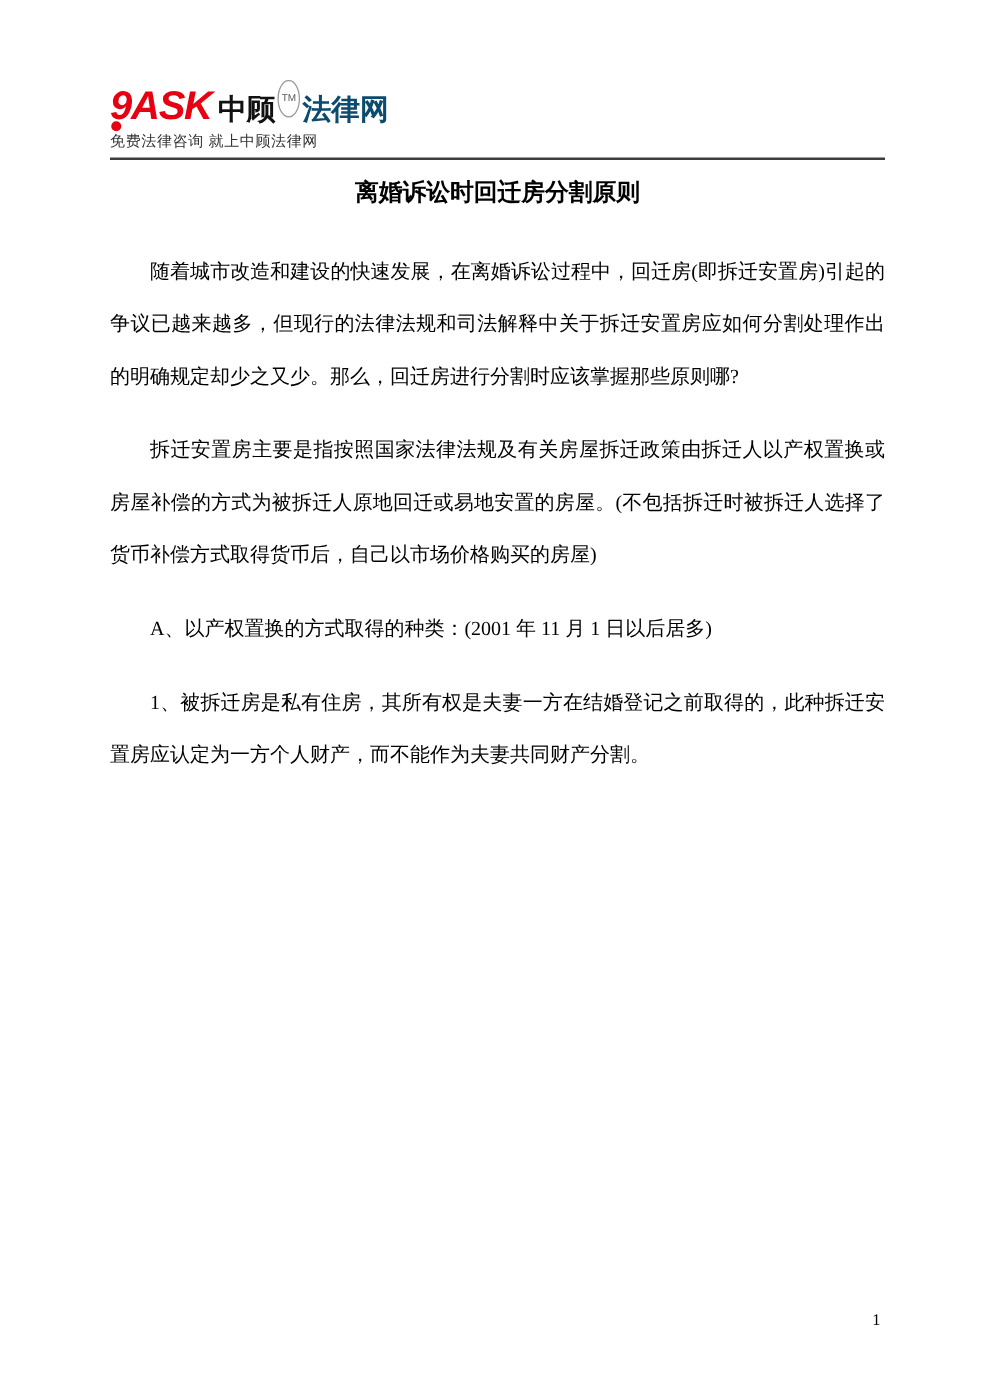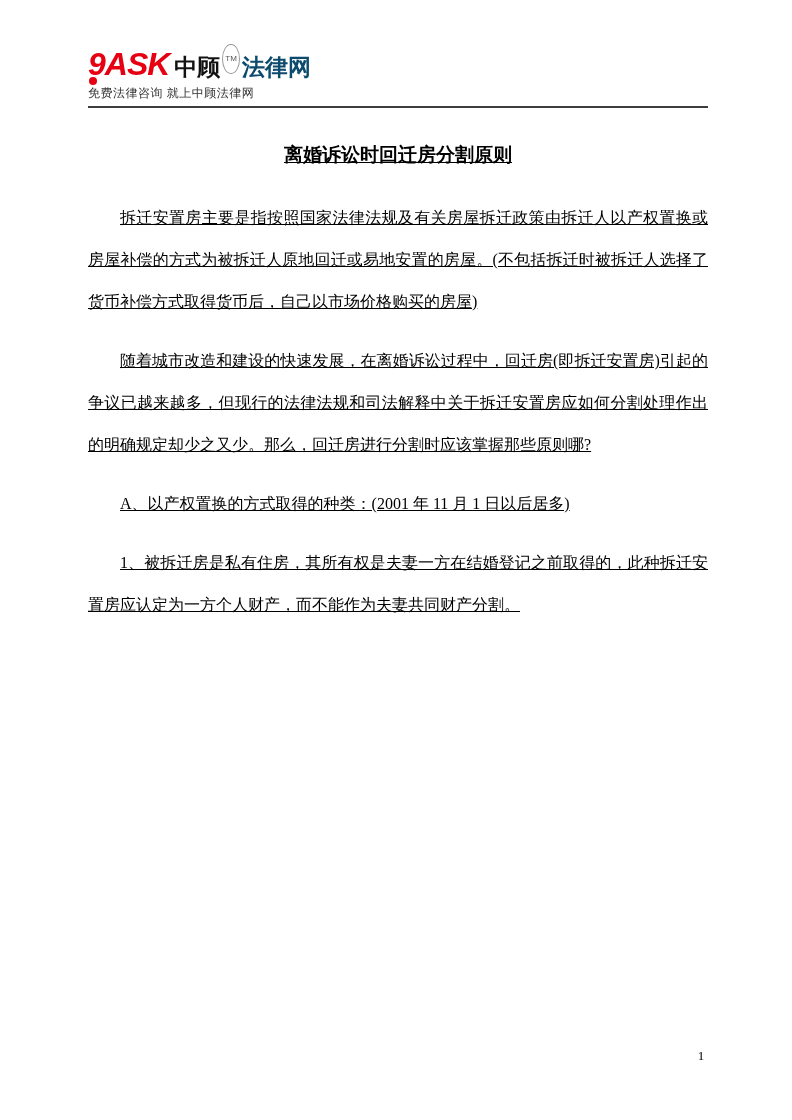--- a/index.html
+++ b/index.html
@@ -18,7 +18,7 @@
   .header {
     position: absolute;
     left: 88px;
-    top: 48px;
+    top: 68px;
     width: 620px;
   }
   .logo-row {

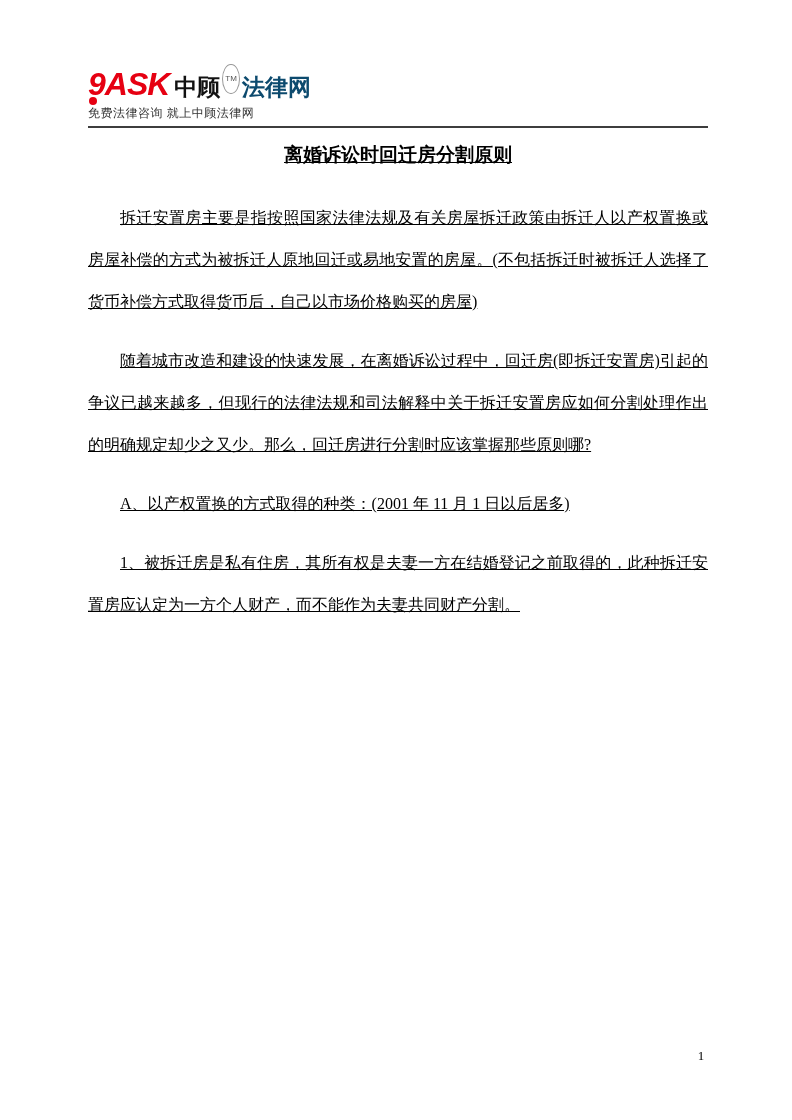--- a/index.html
+++ b/index.html
@@ -99,7 +99,6 @@
     left: 88px;
     top: 134px;
     width: 620px;
-    text-decoration: underline;
   }
   .doc-title {
     font-size: 19px;

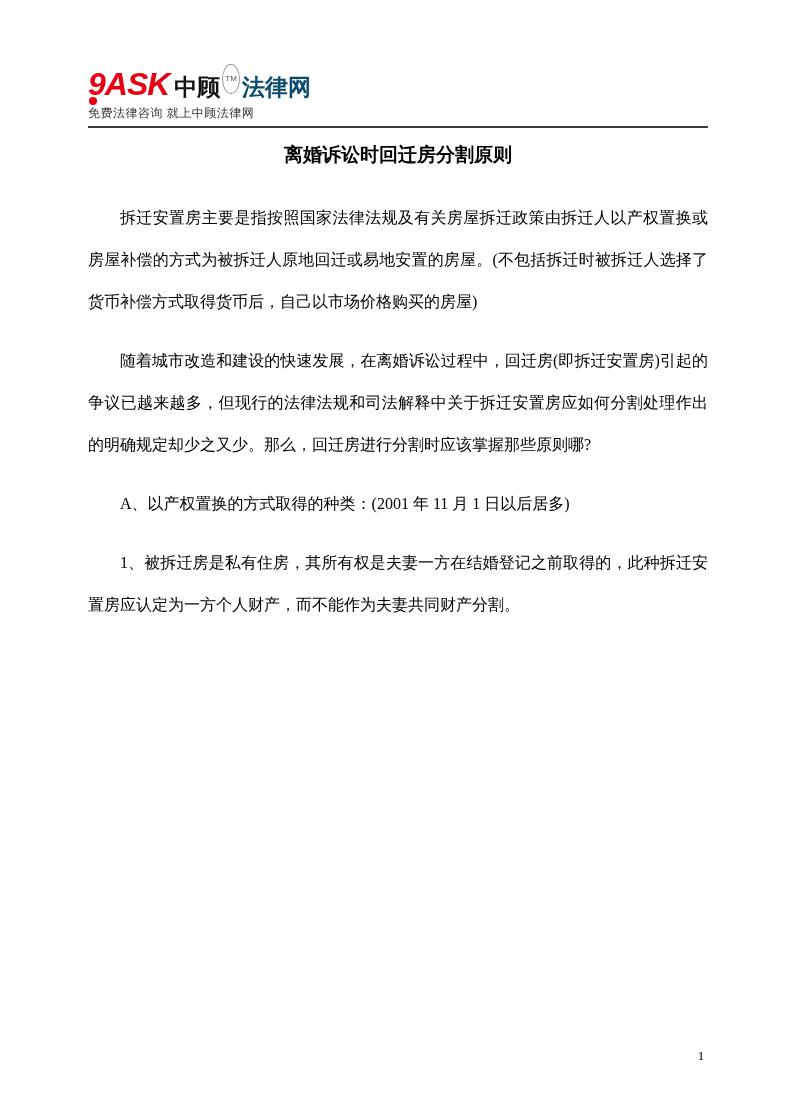--- a/index.html
+++ b/index.html
@@ -148,8 +148,8 @@
 
   <div class="content">
     <h1 class="doc-title">离婚诉讼时回迁房分割原则</h1>
+    <p class="para">随着城市改造和建设的快速发展，在离婚诉讼过程中，回迁房(即拆迁安置房)引起的争议已越来越多，但现行的法律法规和司法解释中关于拆迁安置房应如何分割处理作出的明确规定却少之又少。那么，回迁房进行分割时应该掌握那些原则哪?</p>
     <p class="para">拆迁安置房主要是指按照国家法律法规及有关房屋拆迁政策由拆迁人以产权置换或房屋补偿的方式为被拆迁人原地回迁或易地安置的房屋。(不包括拆迁时被拆迁人选择了货币补偿方式取得货币后，自己以市场价格购买的房屋)</p>
-    <p class="para">随着城市改造和建设的快速发展，在离婚诉讼过程中，回迁房(即拆迁安置房)引起的争议已越来越多，但现行的法律法规和司法解释中关于拆迁安置房应如何分割处理作出的明确规定却少之又少。那么，回迁房进行分割时应该掌握那些原则哪?</p>
     <p class="para">A、以产权置换的方式取得的种类：(2001 年 11 月 1 日以后居多)</p>
     <p class="para">1、被拆迁房是私有住房，其所有权是夫妻一方在结婚登记之前取得的，此种拆迁安置房应认定为一方个人财产，而不能作为夫妻共同财产分割。</p>
   </div>

